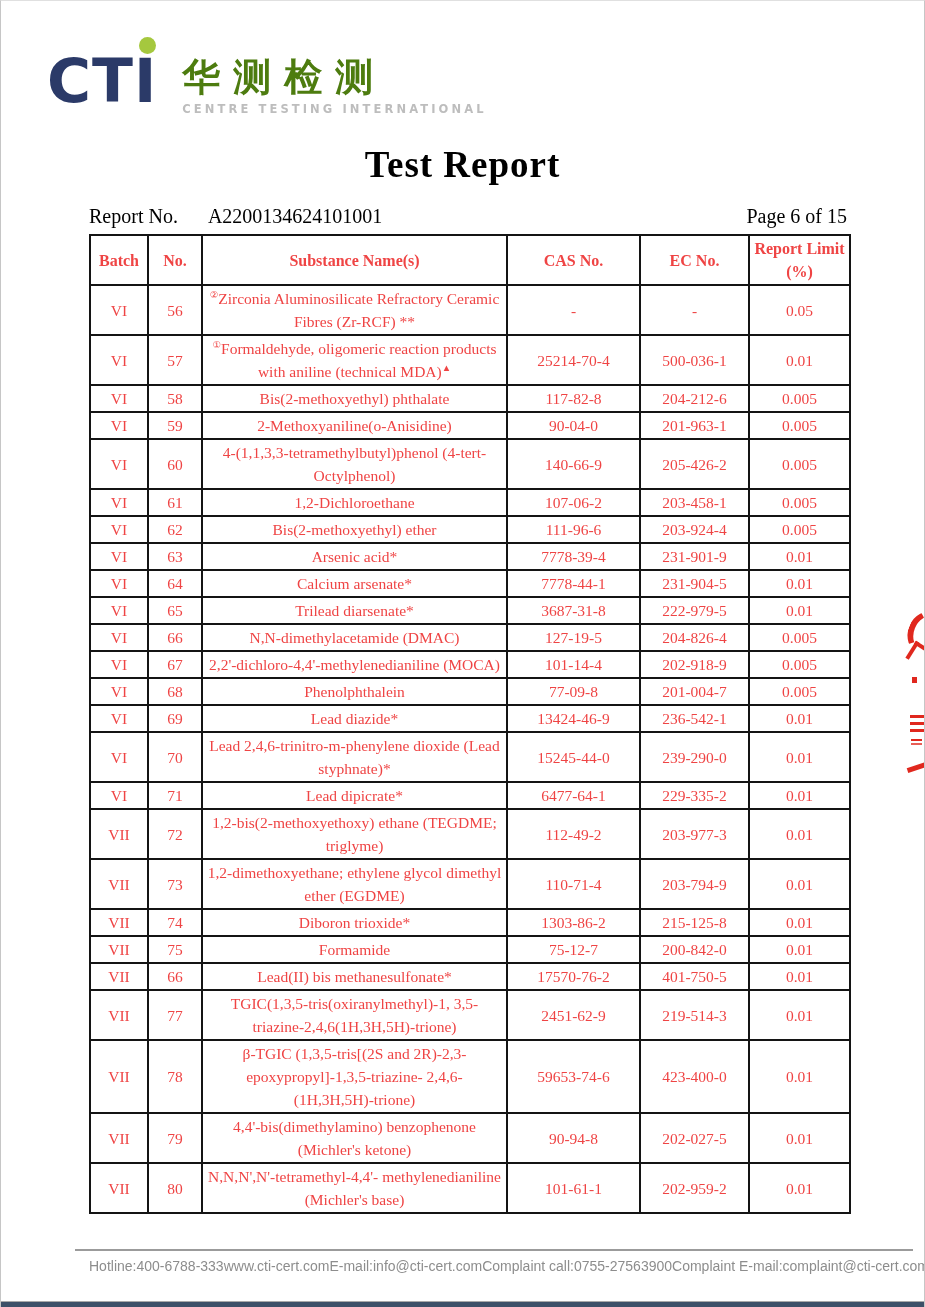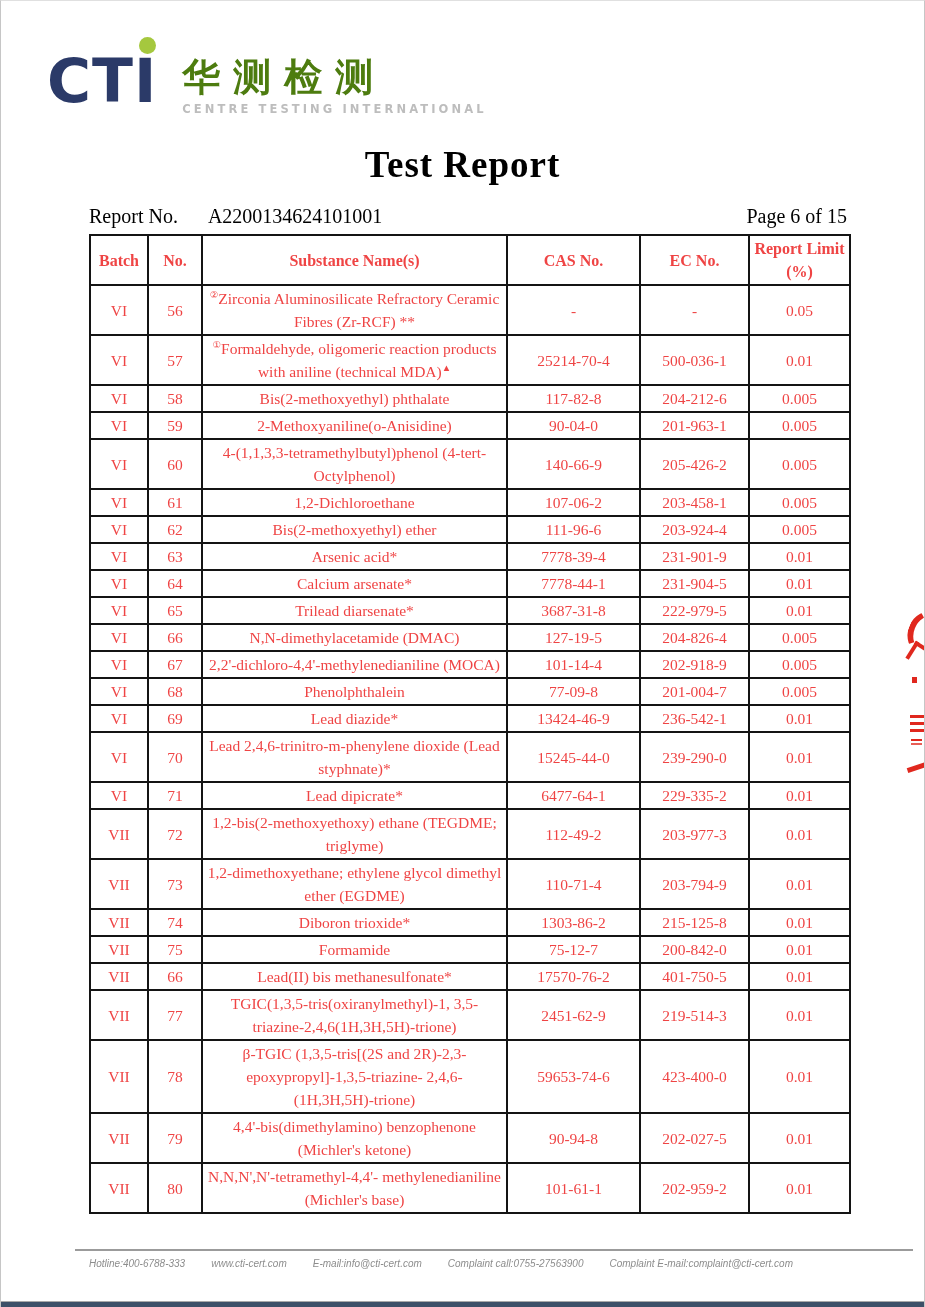--- a/index.html
+++ b/index.html
@@ -46,8 +46,8 @@
 
   
   .footer-rule { position:absolute; top:1248px; left:74px; width:838px; height:2px; background:#9b9b9b; }
-  .footer { position:absolute; top:1257px; left:88px; width:800px; display:flex; gap:26px;
-    font-family:"Liberation Sans", sans-serif; font-size:10px; color:#8d8d8d; white-space:nowrap;font-style:italic; }
+  .footer { position:absolute; top:1257px; left:88px; width:800px; display:flex; 
+    font-family:"Liberation Sans", sans-serif; font-size:14px; color:#8d8d8d; white-space:nowrap; }
   .bottom-gray-rule { position:absolute; left:0; right:0; top:1300px; height:1px; background:#a9a9a9; }
   .bottom-navy-bar { position:absolute; left:0; right:0; top:1301px; height:6px; background:#3d5068; }
 

